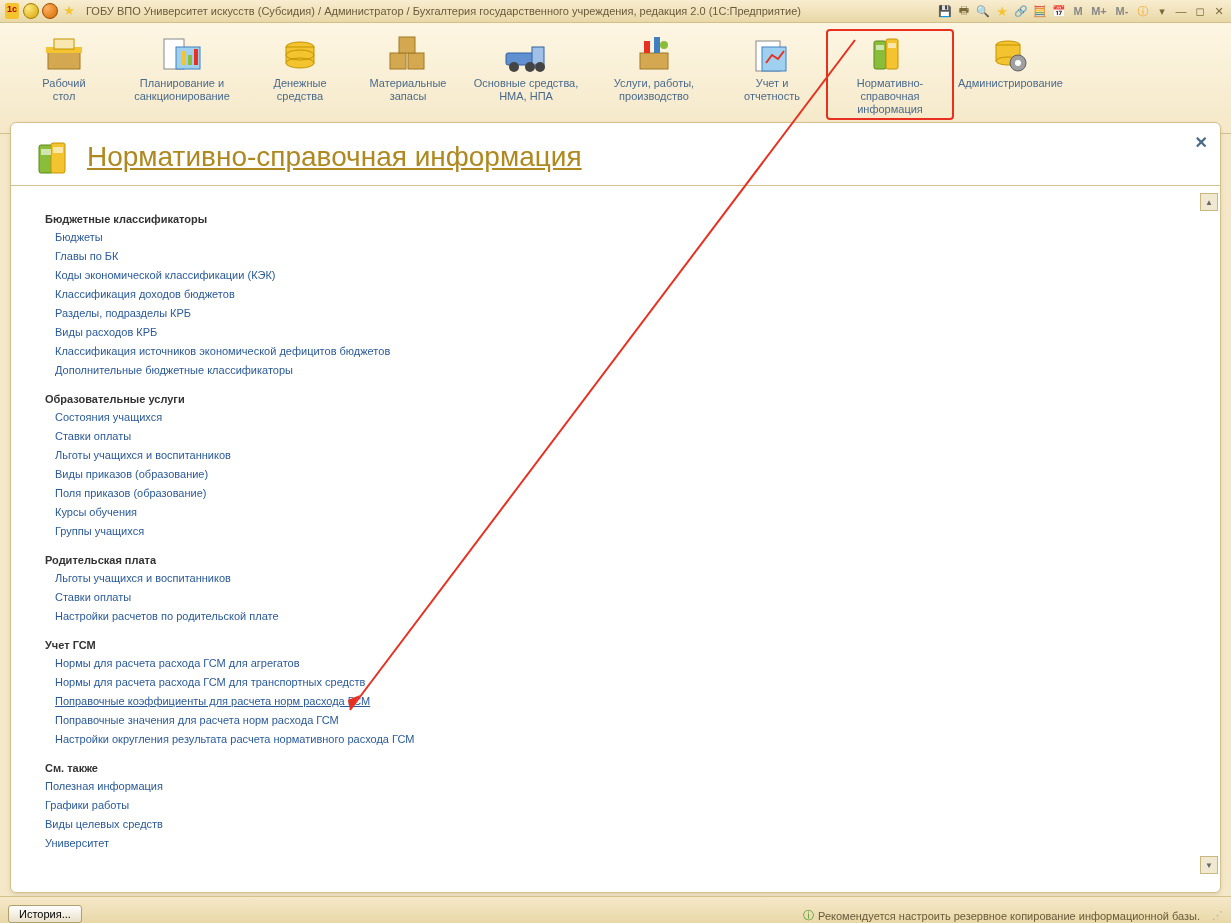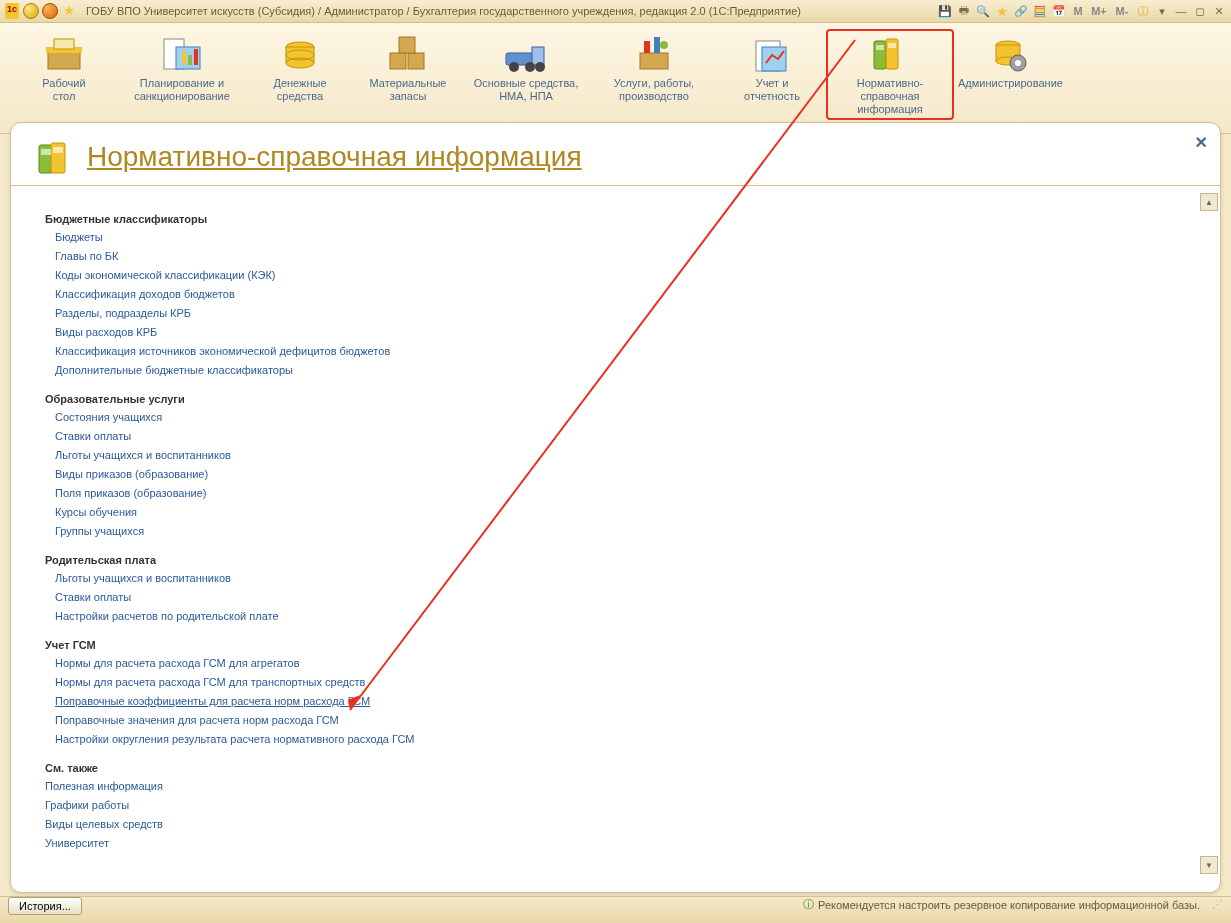--- a/index.html
+++ b/index.html
@@ -19,7 +19,7 @@
 .tool-item.active{border:2px solid #e83020}
 .tool-icon{width:48px;height:42px;margin:0 auto 2px;display:flex;align-items:center;justify-content:center}
 .tool-label{font-size:11px;color:#4a6a8a;line-height:13px}
-.content-wrap{position:absolute;top:122px;left:10px;right:10px;bottom:30px;background:#fff;border:1px solid #d4c08a;border-radius:11px;box-shadow:0 2px 4px rgba(0,0,0,0.1)}
+.content-wrap{position:absolute;top:122px;left:10px;right:10px;bottom:30px;background:#fff;border:1px solid #d4c08a;border-radius:6px;box-shadow:0 2px 4px rgba(0,0,0,0.1)}
 .content-header{padding:14px 24px 8px;display:flex;align-items:center;border-bottom:1px solid #d4c08a;position:relative}
 .content-header-icon{width:40px;height:40px;margin-right:12px}
 .content-title{font-size:28px;color:#b08820;text-decoration:underline;font-weight:normal}

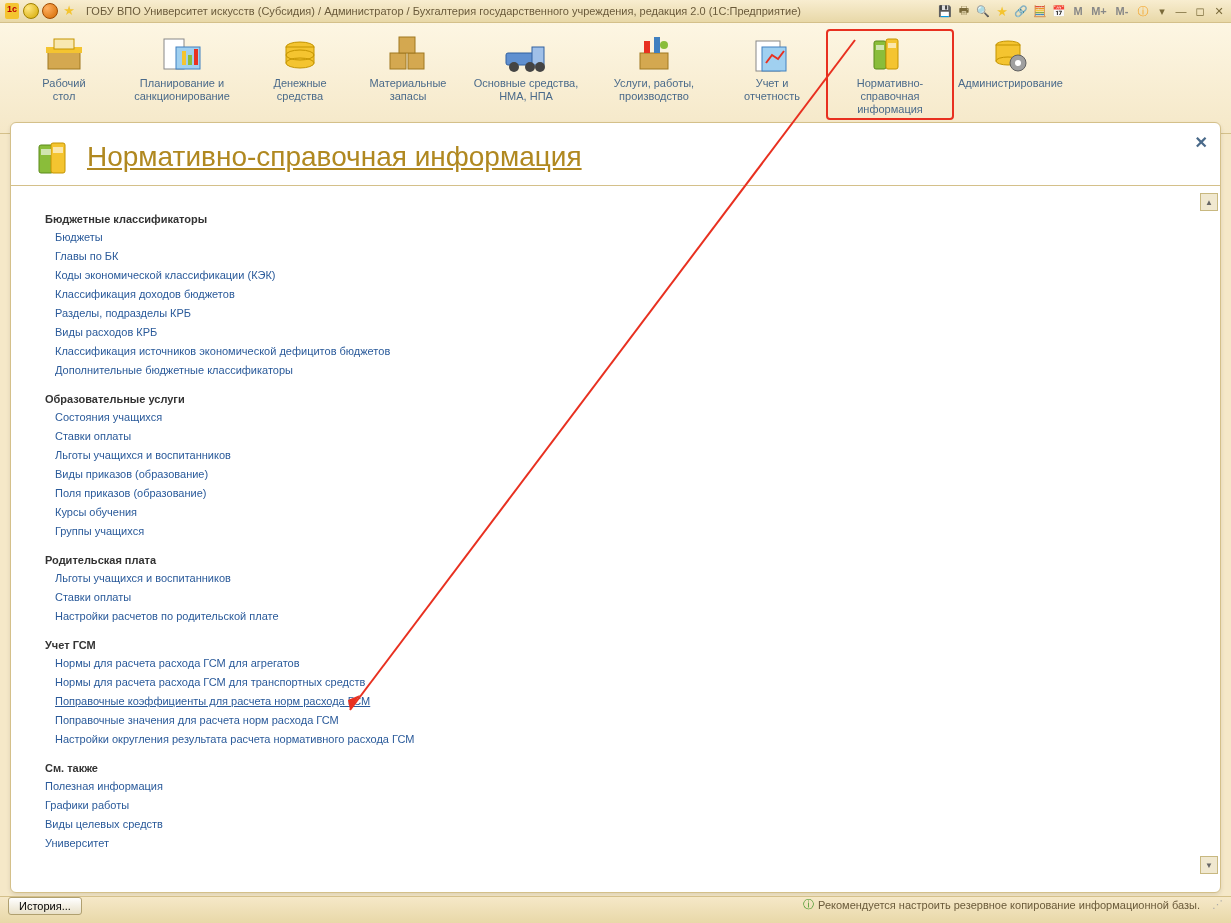--- a/index.html
+++ b/index.html
@@ -32,7 +32,7 @@
 .scroll-btn{width:16px;height:16px;background:#f0e8d0;border:1px solid #c8b880;display:flex;align-items:center;justify-content:center;font-size:8px;color:#666}
 .scroll-btn.top{position:absolute;top:0}
 .scroll-btn.bot{position:absolute;bottom:0}
-.statusbar{position:absolute;bottom:0;left:0;right:0;height:26px;background:linear-gradient(#f5e8c8,#e8d8a8);display:flex;align-items:flex-start;padding:0 8px;border-top:1px solid #d4c08a}
+.statusbar{position:absolute;bottom:0;left:0;right:0;height:26px;background:linear-gradient(#f5e8c8,#e8d8a8);display:flex;align-items:flex-end;padding:0 8px;border-top:1px solid #d4c08a}
 .history-btn{background:linear-gradient(#fff,#e8e0c8);border:1px solid #b0a070;border-radius:3px;padding:2px 10px;font-size:11px;cursor:pointer}
 .status-msg{margin-left:auto;color:#6a5a3a;font-size:11px;display:flex;align-items:center;gap:4px}
 .arrow-svg{position:absolute;top:0;left:0;pointer-events:none;z-index:100}

